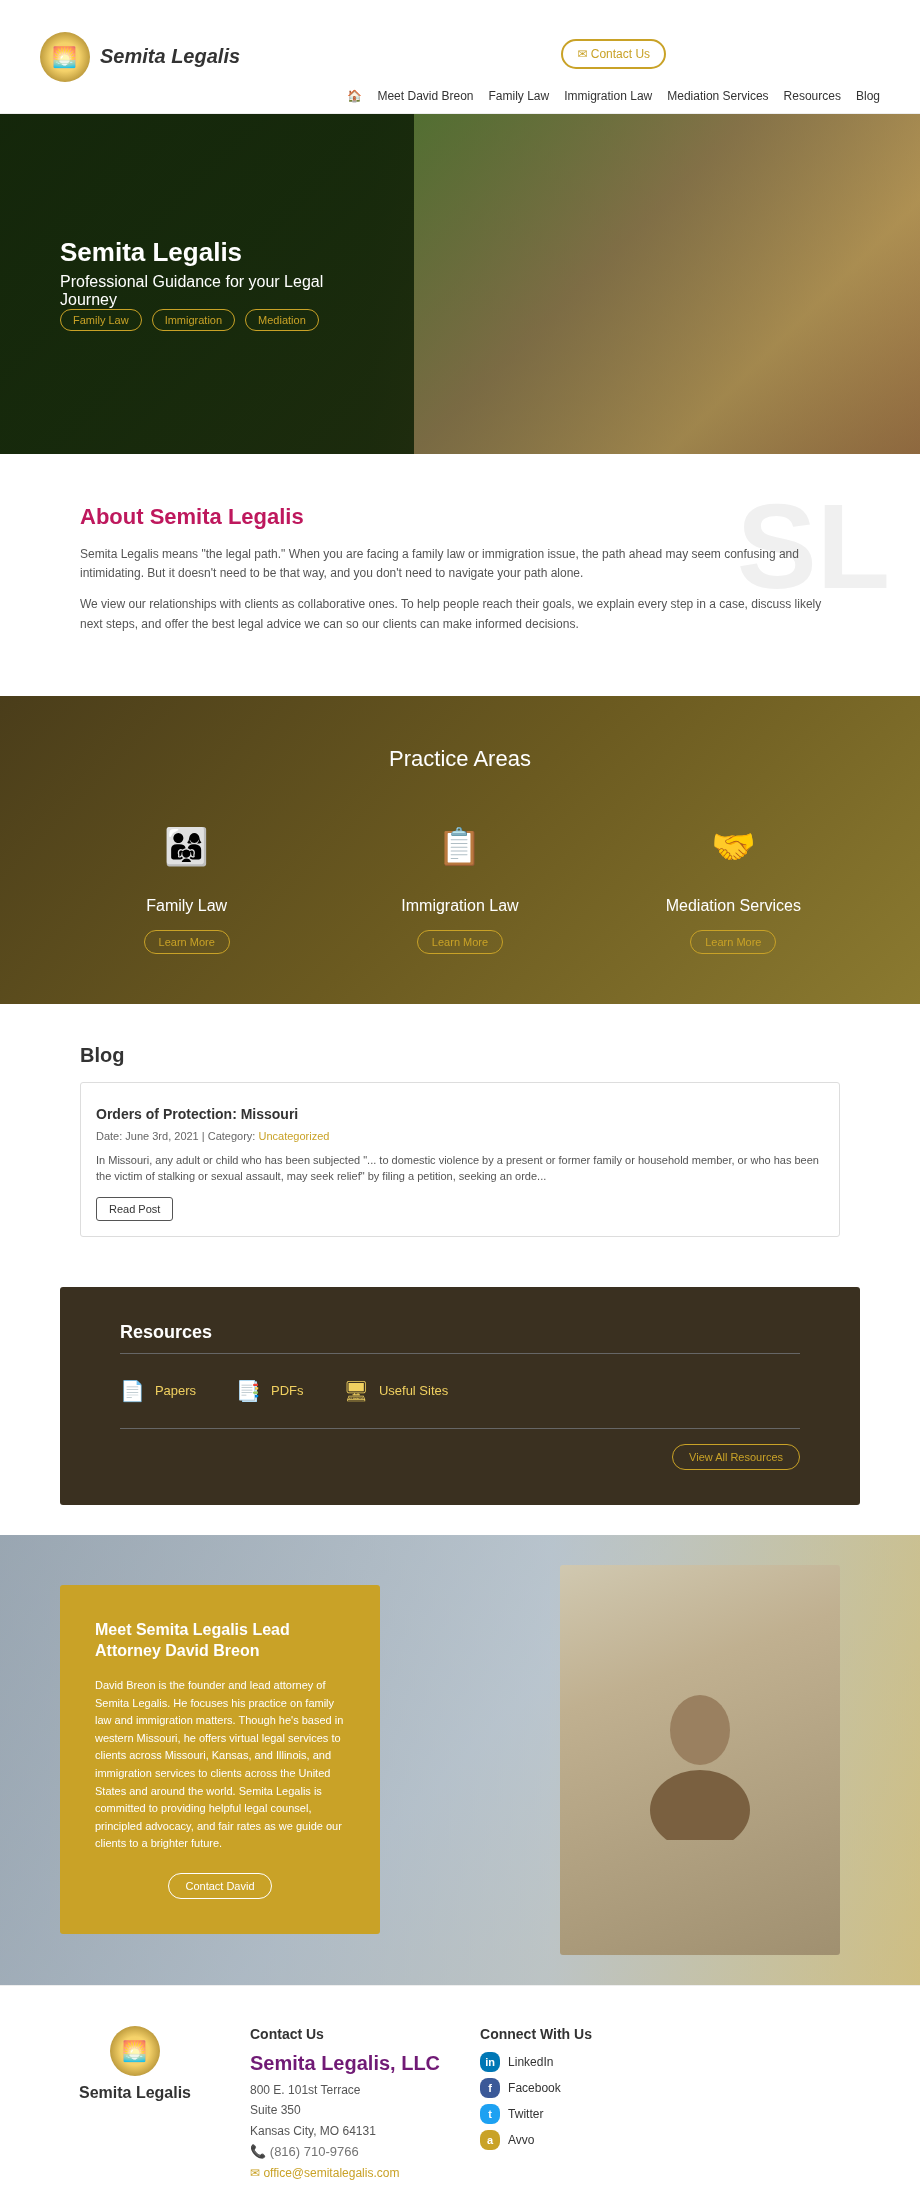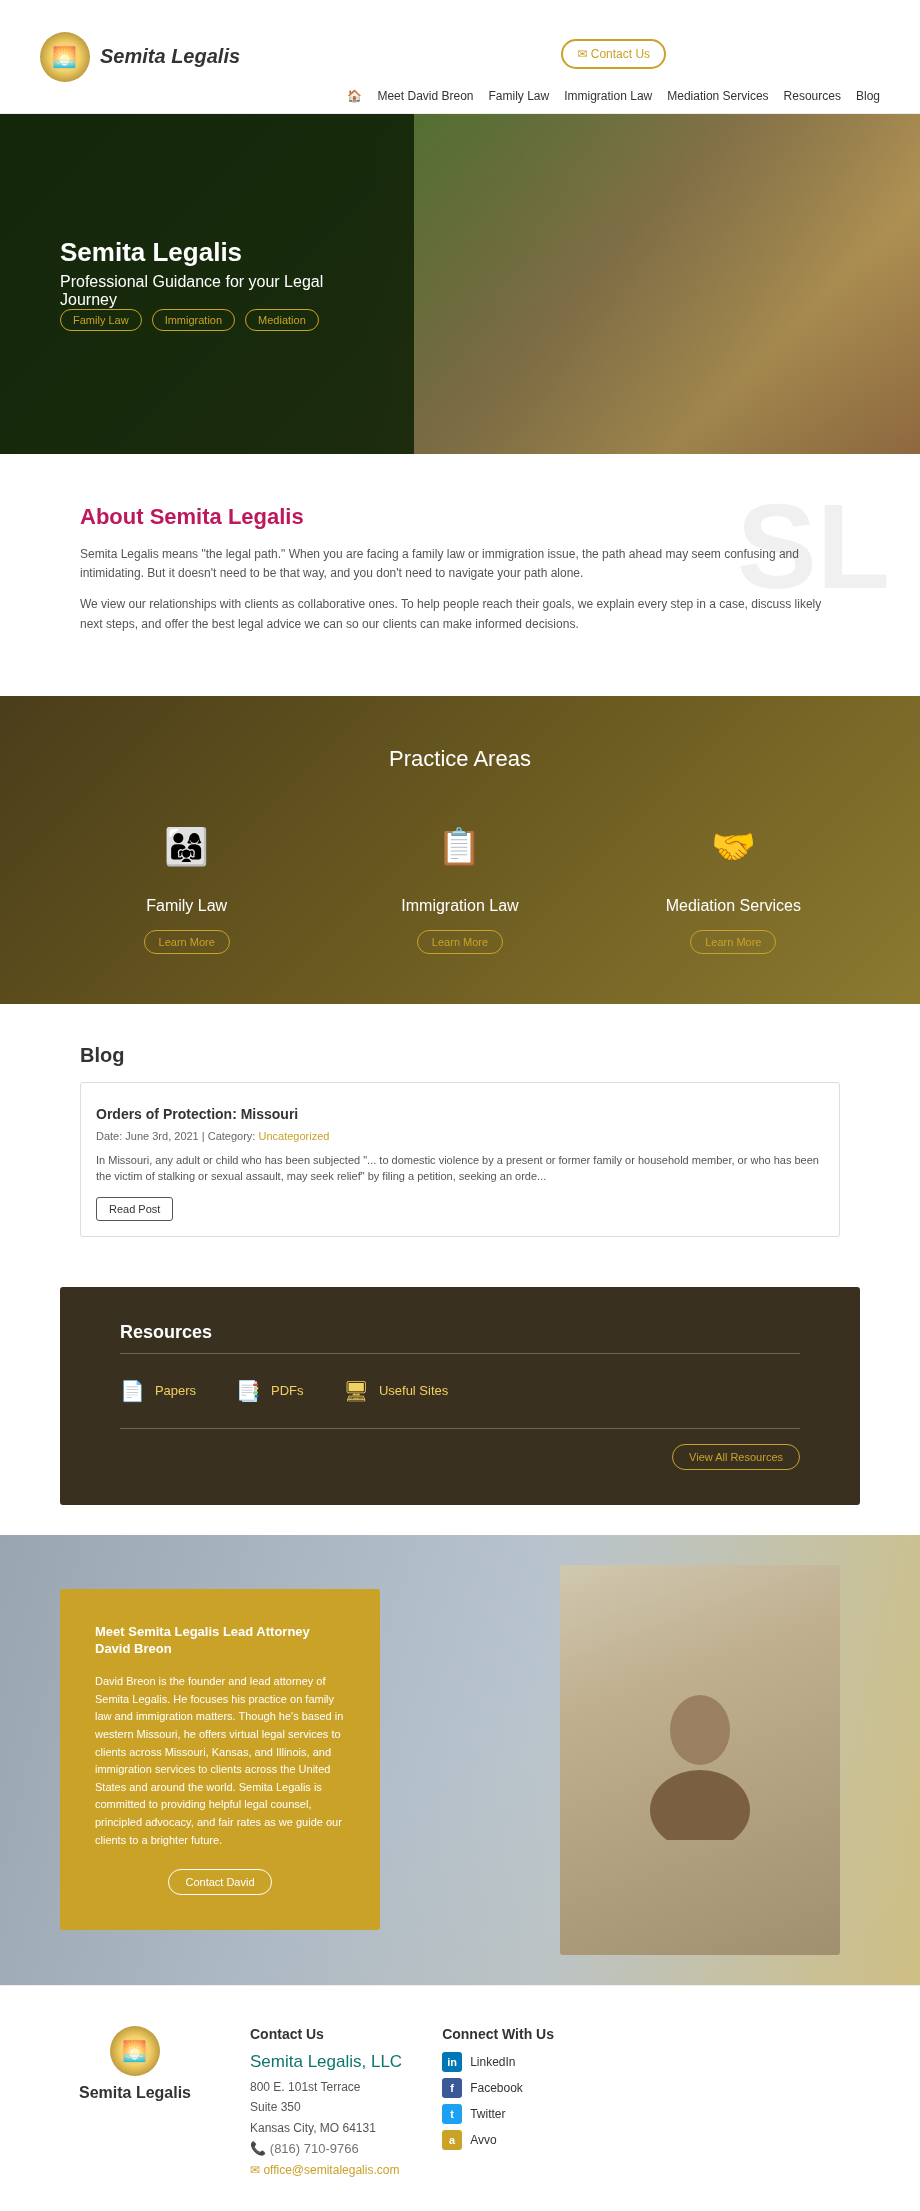--- a/index.html
+++ b/index.html
@@ -182,7 +182,7 @@
       max-width: 320px;
       border-radius: 3px;
     }
-    .attorney-card-title { color: #fff; font-size: 13px; font-weight: bold; margin-bottom: 15px; line-height: 1.3; }
+    .attorney-card-title { color: #fff; font-size: 16px; font-weight: bold; margin-bottom: 15px; line-height: 1.3; }
     .attorney-card-text { color: #fff; font-size: 11px; line-height: 1.6; margin-bottom: 20px; }
     .contact-david-btn {
       border: 1.5px solid #fff;

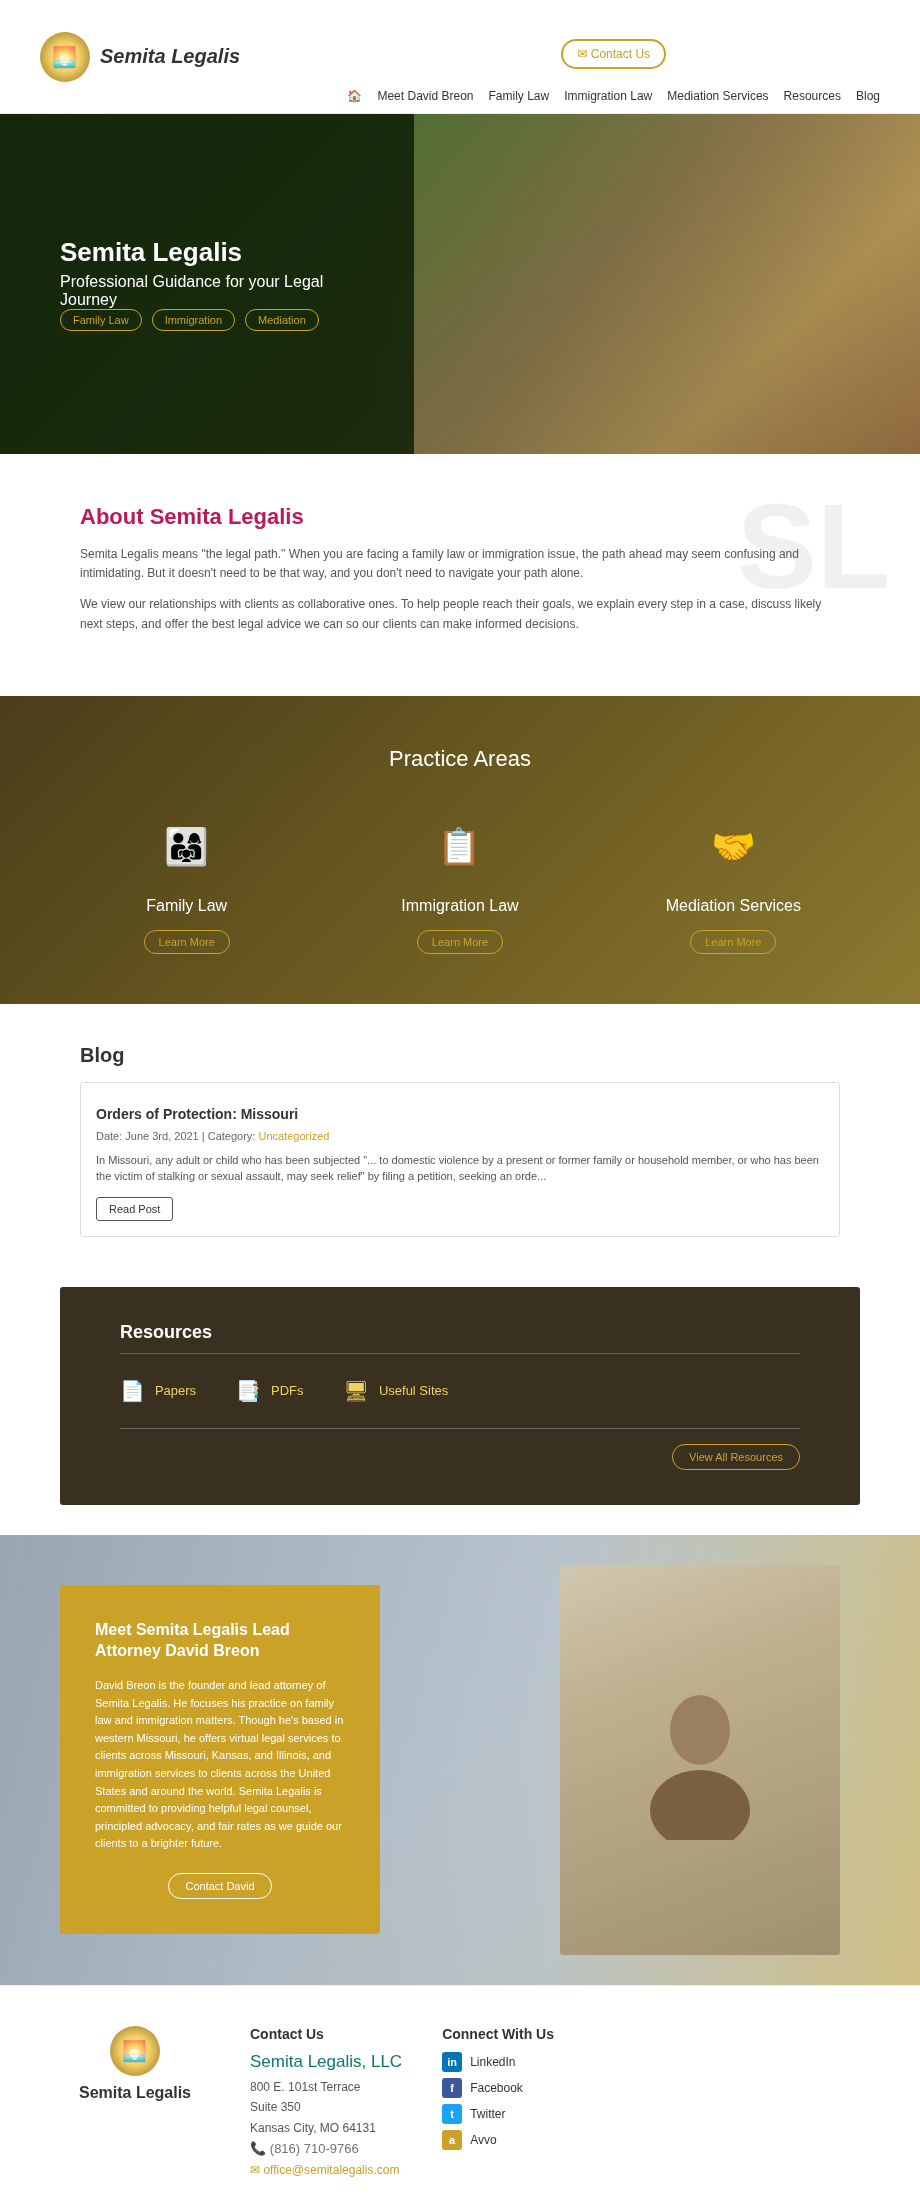--- a/index.html
+++ b/index.html
@@ -214,7 +214,7 @@
     .footer-logo-area { display: flex; flex-direction: column; align-items: center; gap: 8px; min-width: 150px; }
     .footer-logo-text { font-size: 16px; font-weight: bold; color: #333; }
     .footer-col-title { font-size: 14px; font-weight: bold; color: #333; margin-bottom: 10px; }
-    .footer-company { font-size: 17px; font-weight: normal; color: #0f766e; margin-bottom: 5px; }
+    .footer-company { font-size: 20px; font-weight: bold; color: #701a75; margin-bottom: 5px; }
     .footer-address { font-size: 12px; color: #555; line-height: 1.7; }
     .footer-phone { color: #737373; font-size: 13px; }
     .footer-email { color: #c9a227; font-size: 12px; }

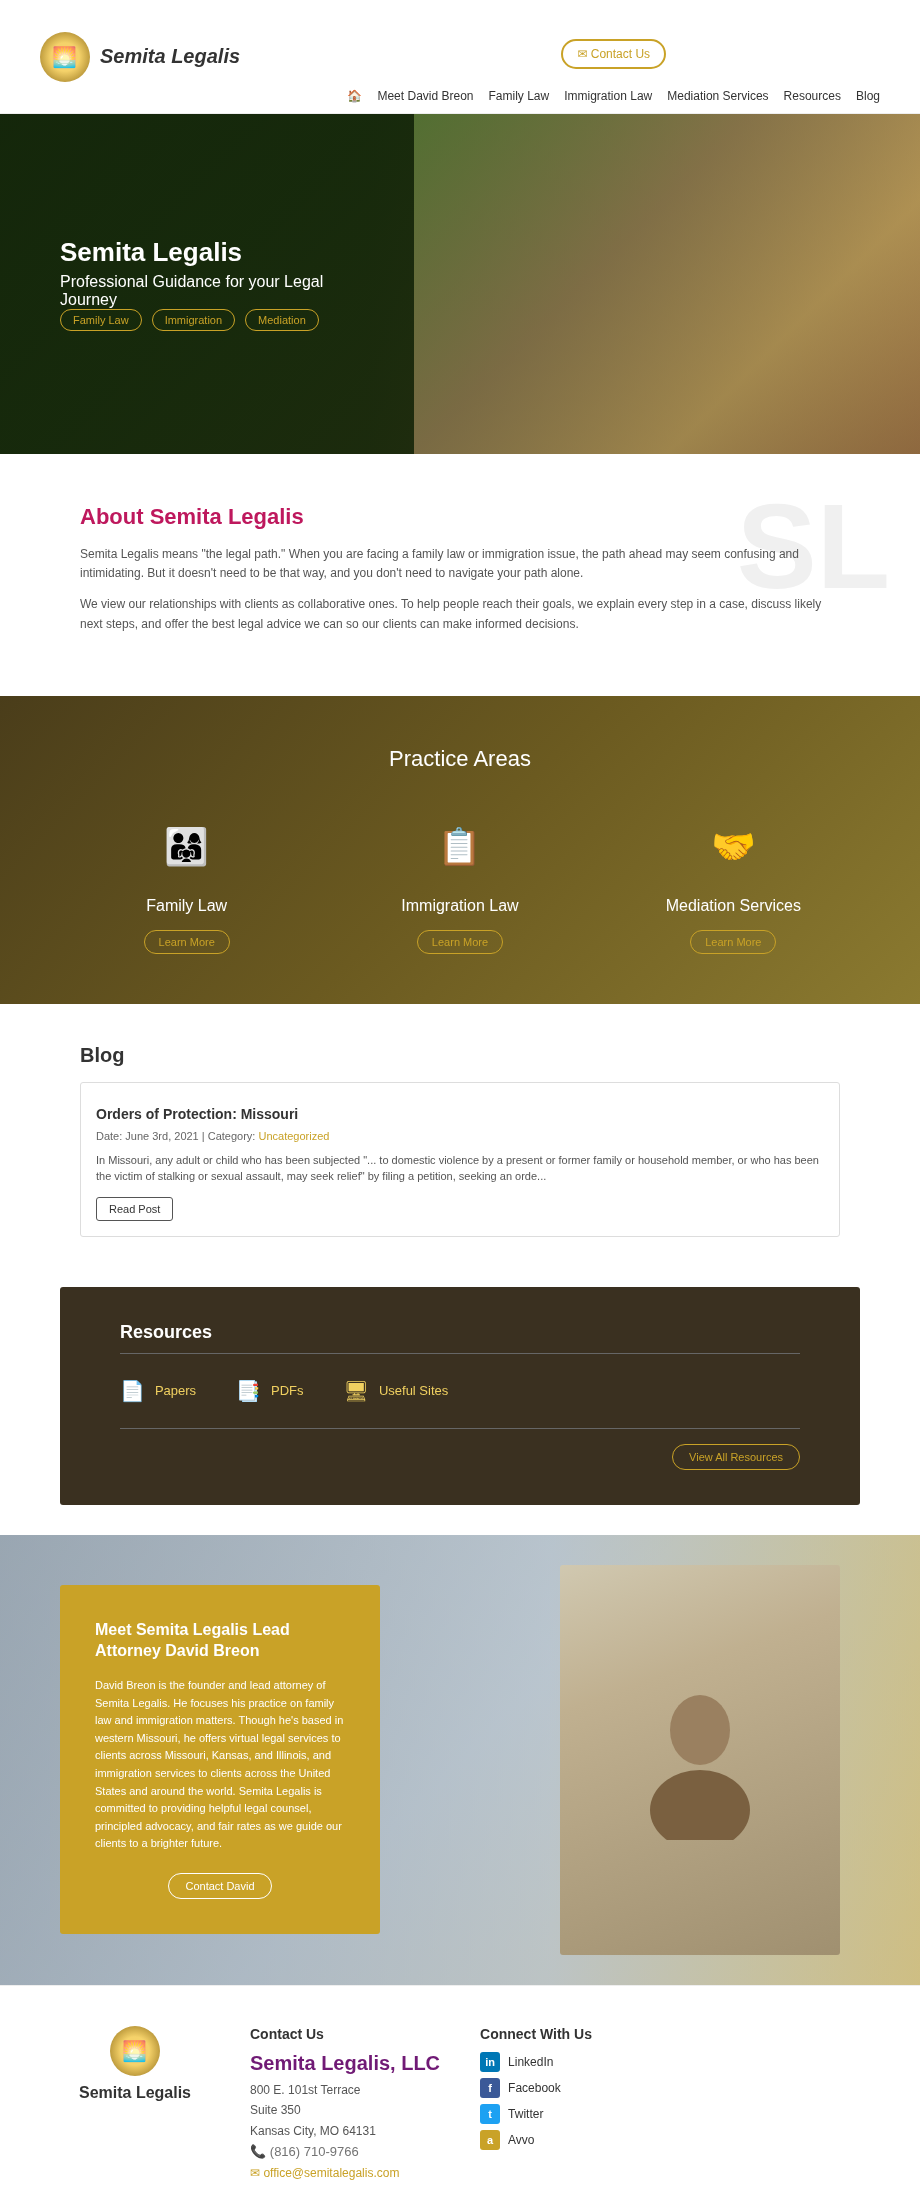--- a/index.html
+++ b/index.html
@@ -220,7 +220,7 @@
     .footer-email { color: #c9a227; font-size: 12px; }
     .social-link { display: flex; align-items: center; gap: 8px; font-size: 12px; color: #333; margin-bottom: 6px; text-decoration: none; }
     .social-icon {
-      width: 20px; height: 20px; border-radius: 3px;
+      width: 20px; height: 20px; border-radius: 8px;
       display: flex; align-items: center; justify-content: center;
       font-size: 11px; font-weight: bold; color: #fff;
     }

